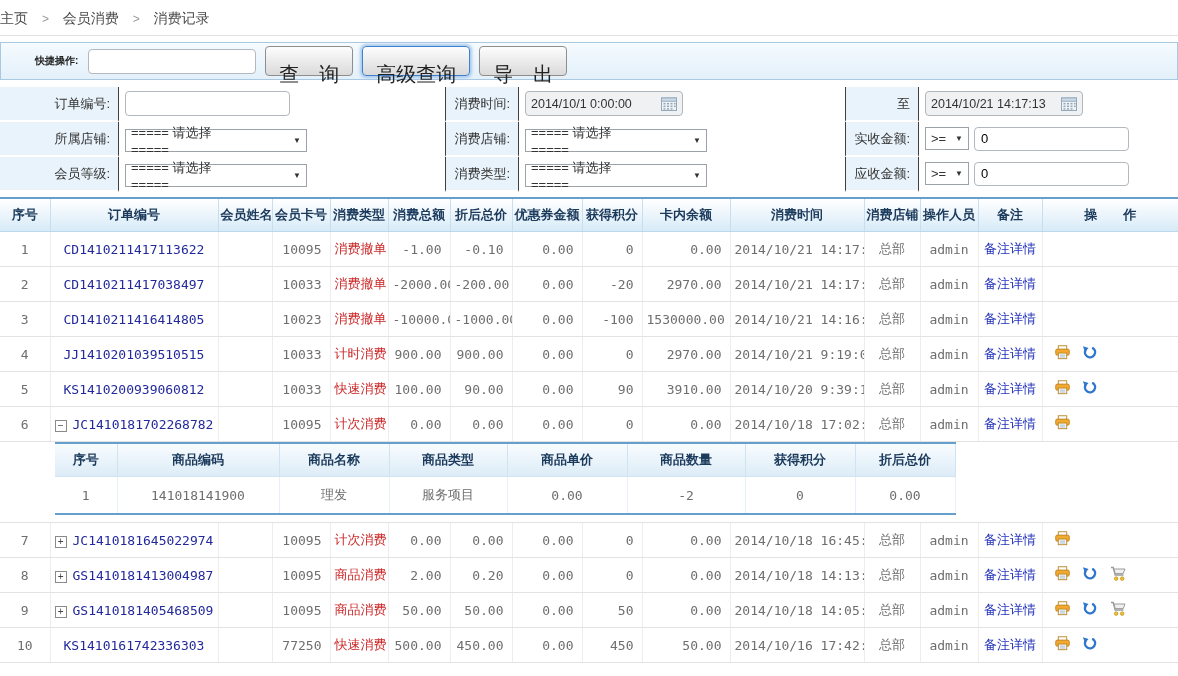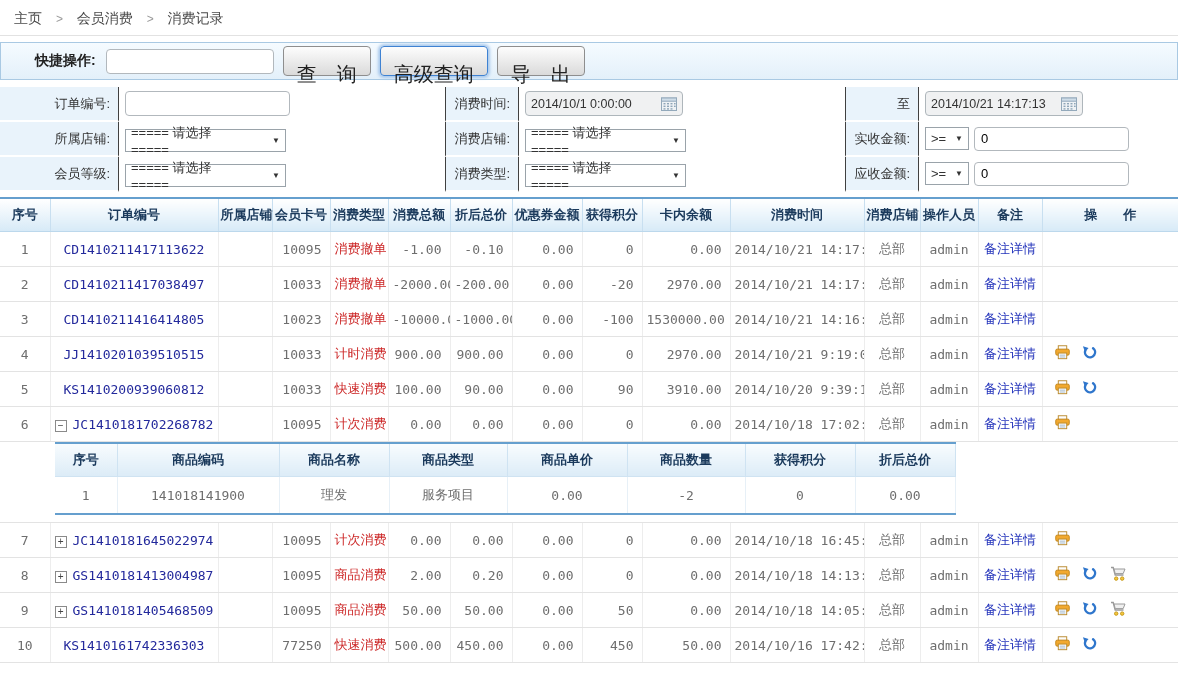--- a/index.html
+++ b/index.html
@@ -12,7 +12,7 @@
   .mono { font-family: "DejaVu Sans Mono", "Liberation Mono", monospace; }
 
   
-  .breadcrumb { height:36px; line-height:36px; padding-left:14px; font-size:14px; color:#4a4a4a;
+  .breadcrumb { height:36px; line-height:36px; font-size:14px; color:#4a4a4a;
     border-bottom:1px solid #e2e2e2; }
   .breadcrumb .crumb { cursor:pointer; }
   .breadcrumb .sep { color:#9a9a9a; margin:0 10px; font-size:12px; }

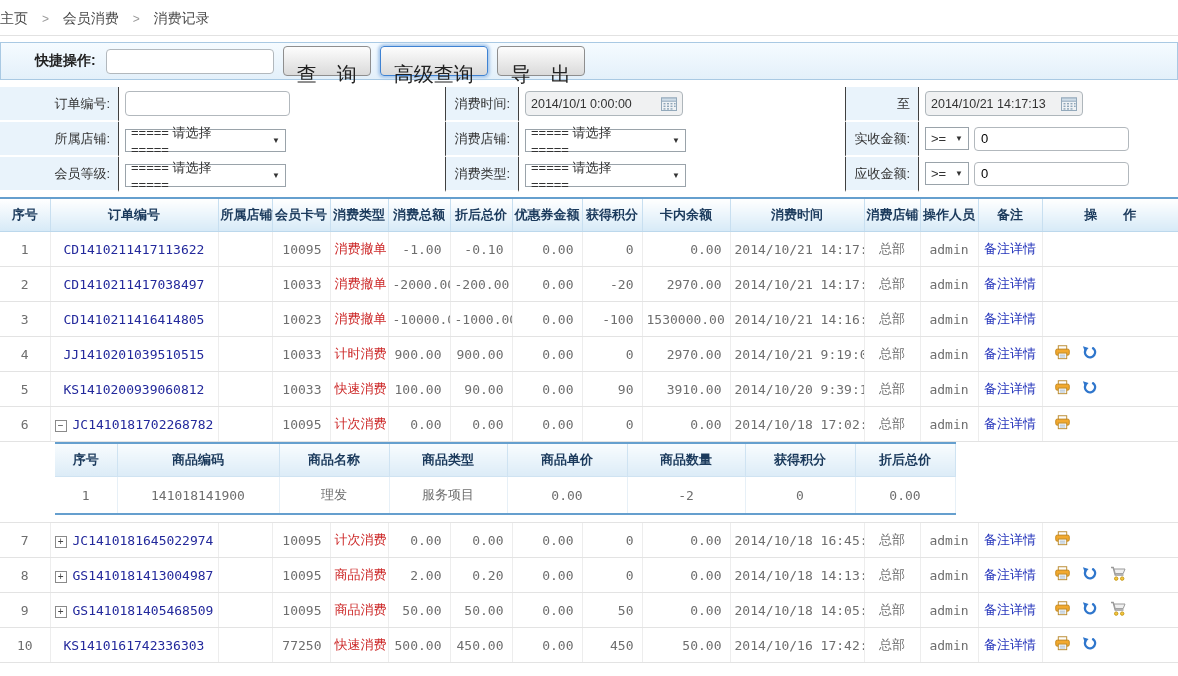--- a/index.html
+++ b/index.html
@@ -20,7 +20,7 @@
   
   .quickbar { margin-top:6px; height:38px; display:flex; align-items:center;
     border:1px solid #a9c9e3; background:linear-gradient(#f5fbff,#e3f0fa); padding-left:34px; }
-  .qlabel { font-weight:bold; color:#222; font-size:14px; margin-right:10px; }
+  .qlabel { font-weight:bold; color:#222; font-size:10px; margin-right:10px; }
   .qinput { width:168px; height:25px; border:1px solid #b2b8bd; border-radius:4px; padding:0 6px; font-size:13px; }
   .btn { height:26px; padding:14px 13px; margin-left:9px; font-size:20px; color:#222;
     border:1px solid #8e8e8e; border-radius:4px; background:linear-gradient(#fdfdfd,#dadada); cursor:pointer;

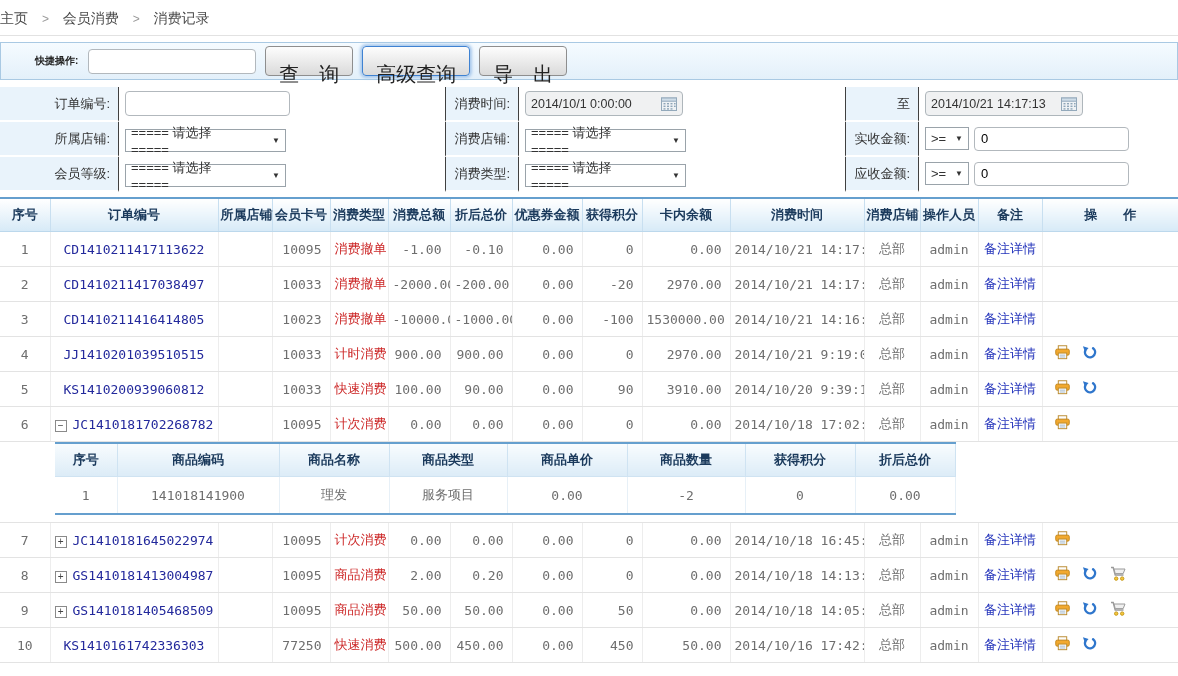--- a/index.html
+++ b/index.html
@@ -41,7 +41,7 @@
   .sel { display:inline-flex; align-items:center; justify-content:space-between; height:23px;
     border:1px solid #9aa3aa; background:#fff; padding:0 5px; color:#333; font-size:13px; cursor:pointer; }
   .sel .arrow { font-size:8px; color:#333; margin-left:8px; }
-  .sel.wide { width:161px;gap:48px; }
+  .sel.wide { width:182px;gap:48px; }
   .sel.ge { width:44px; margin-right:5px; }
 
   

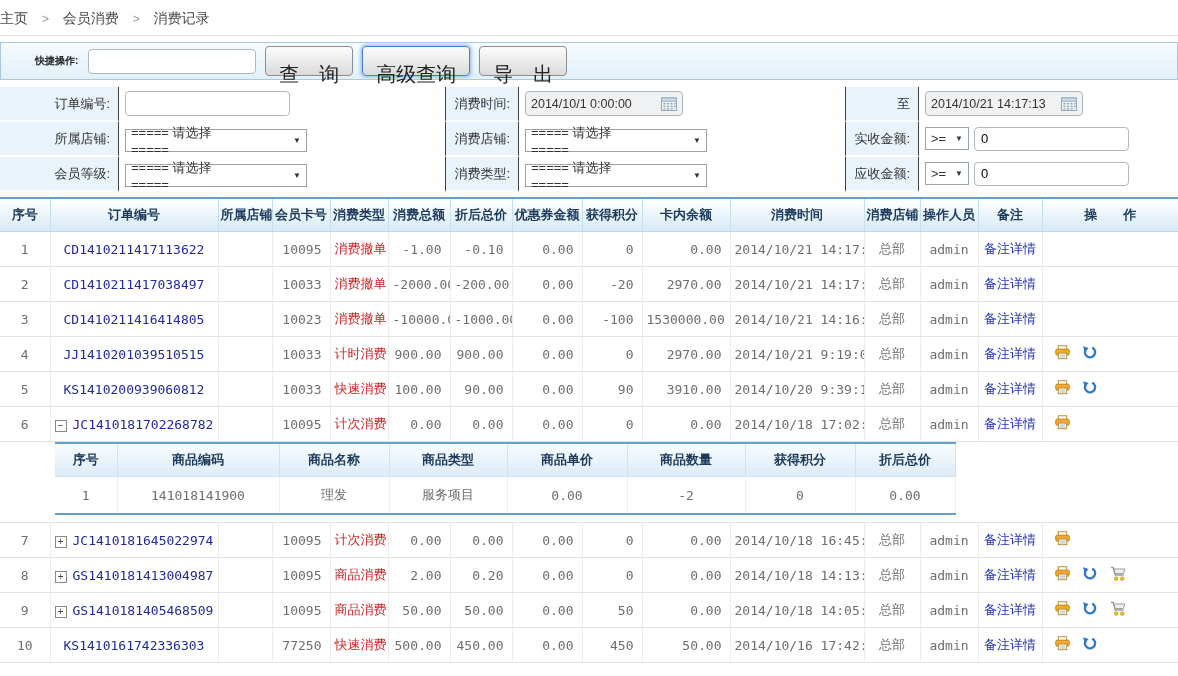--- a/index.html
+++ b/index.html
@@ -220,7 +220,7 @@
     <tr>
       <th>序号</th>
       <th>订单编号</th>
-      <th>所属店铺</th>
+      <th>会员姓名</th>
       <th>会员卡号</th>
       <th>消费类型</th>
       <th>消费总额</th>

